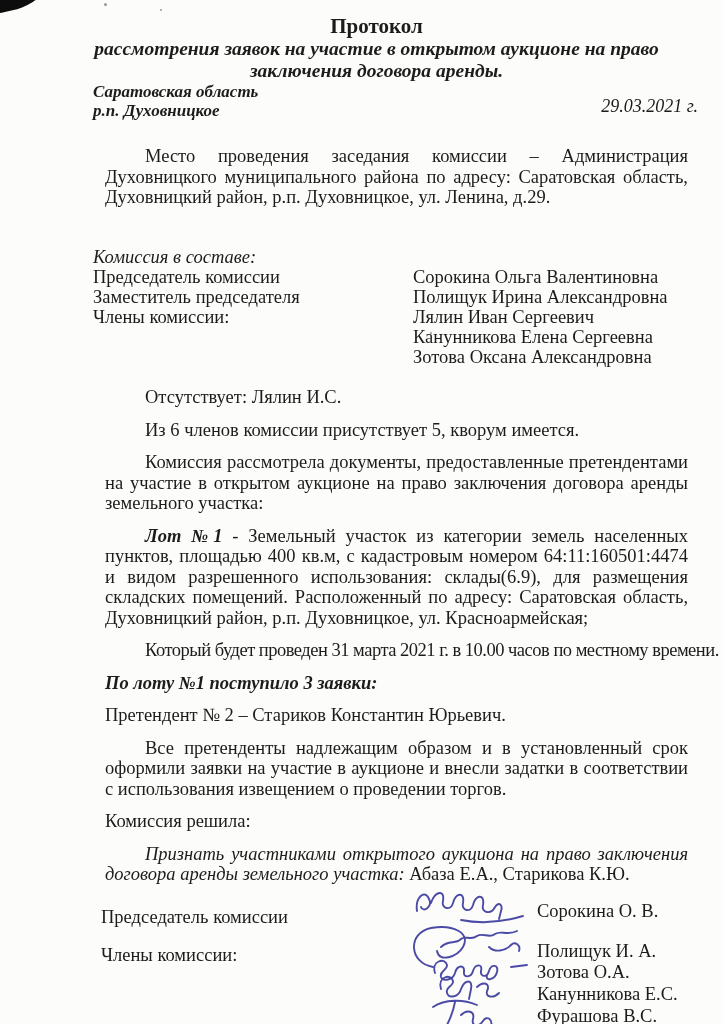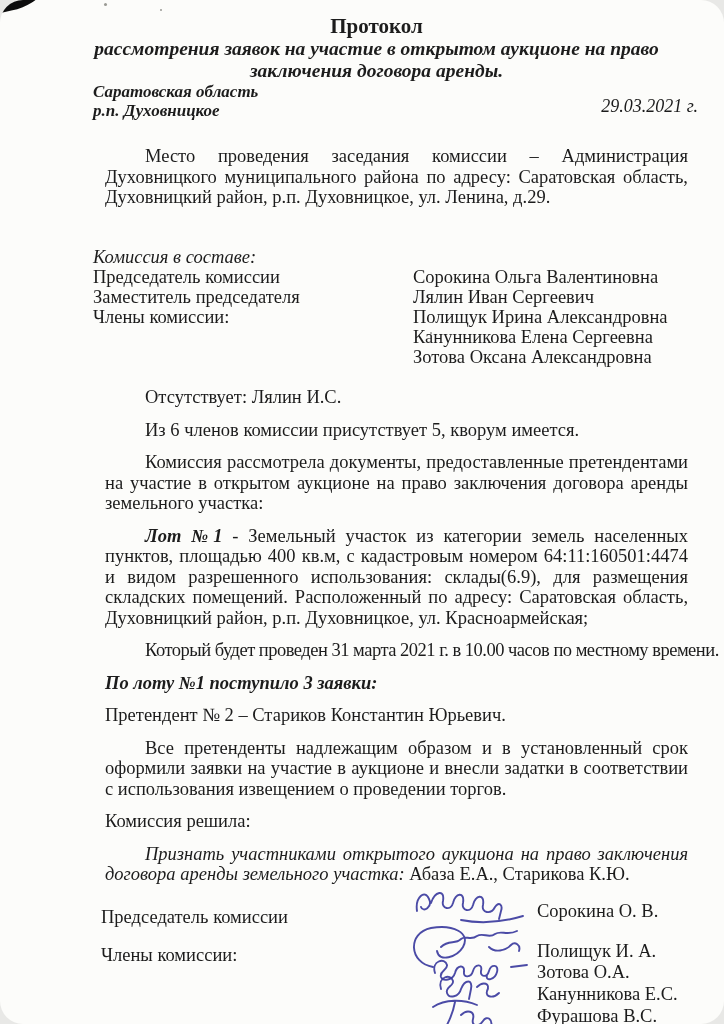--- a/index.html
+++ b/index.html
@@ -11,7 +11,6 @@
     color:#1c1c1c;
     overflow:hidden;
     box-sizing:border-box;
-    border-radius:23px;
   }
   .content{
     position:absolute;left:93px;top:10px;width:607px;

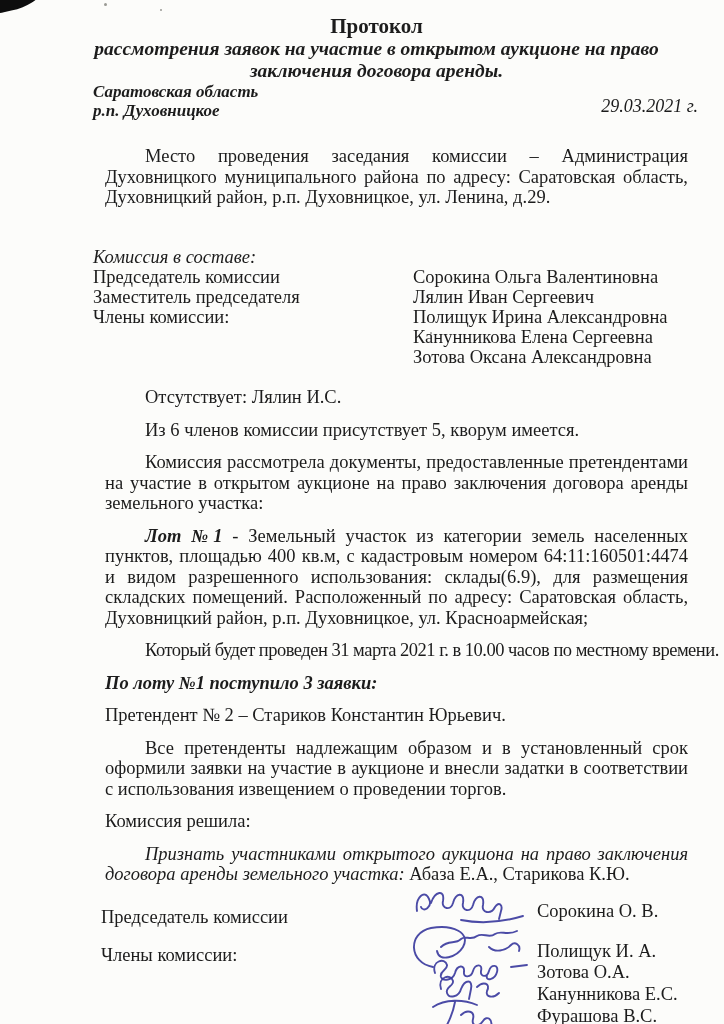--- a/index.html
+++ b/index.html
@@ -82,8 +82,8 @@
       </div>
       <div class="names">
         <div>Сорокина Ольга Валентиновна</div>
+        <div>Полищук Ирина Александровна</div>
         <div>Лялин Иван Сергеевич</div>
-        <div>Полищук Ирина Александровна</div>
         <div>Канунникова Елена Сергеевна</div>
         <div>Зотова Оксана Александровна</div>
       </div>

